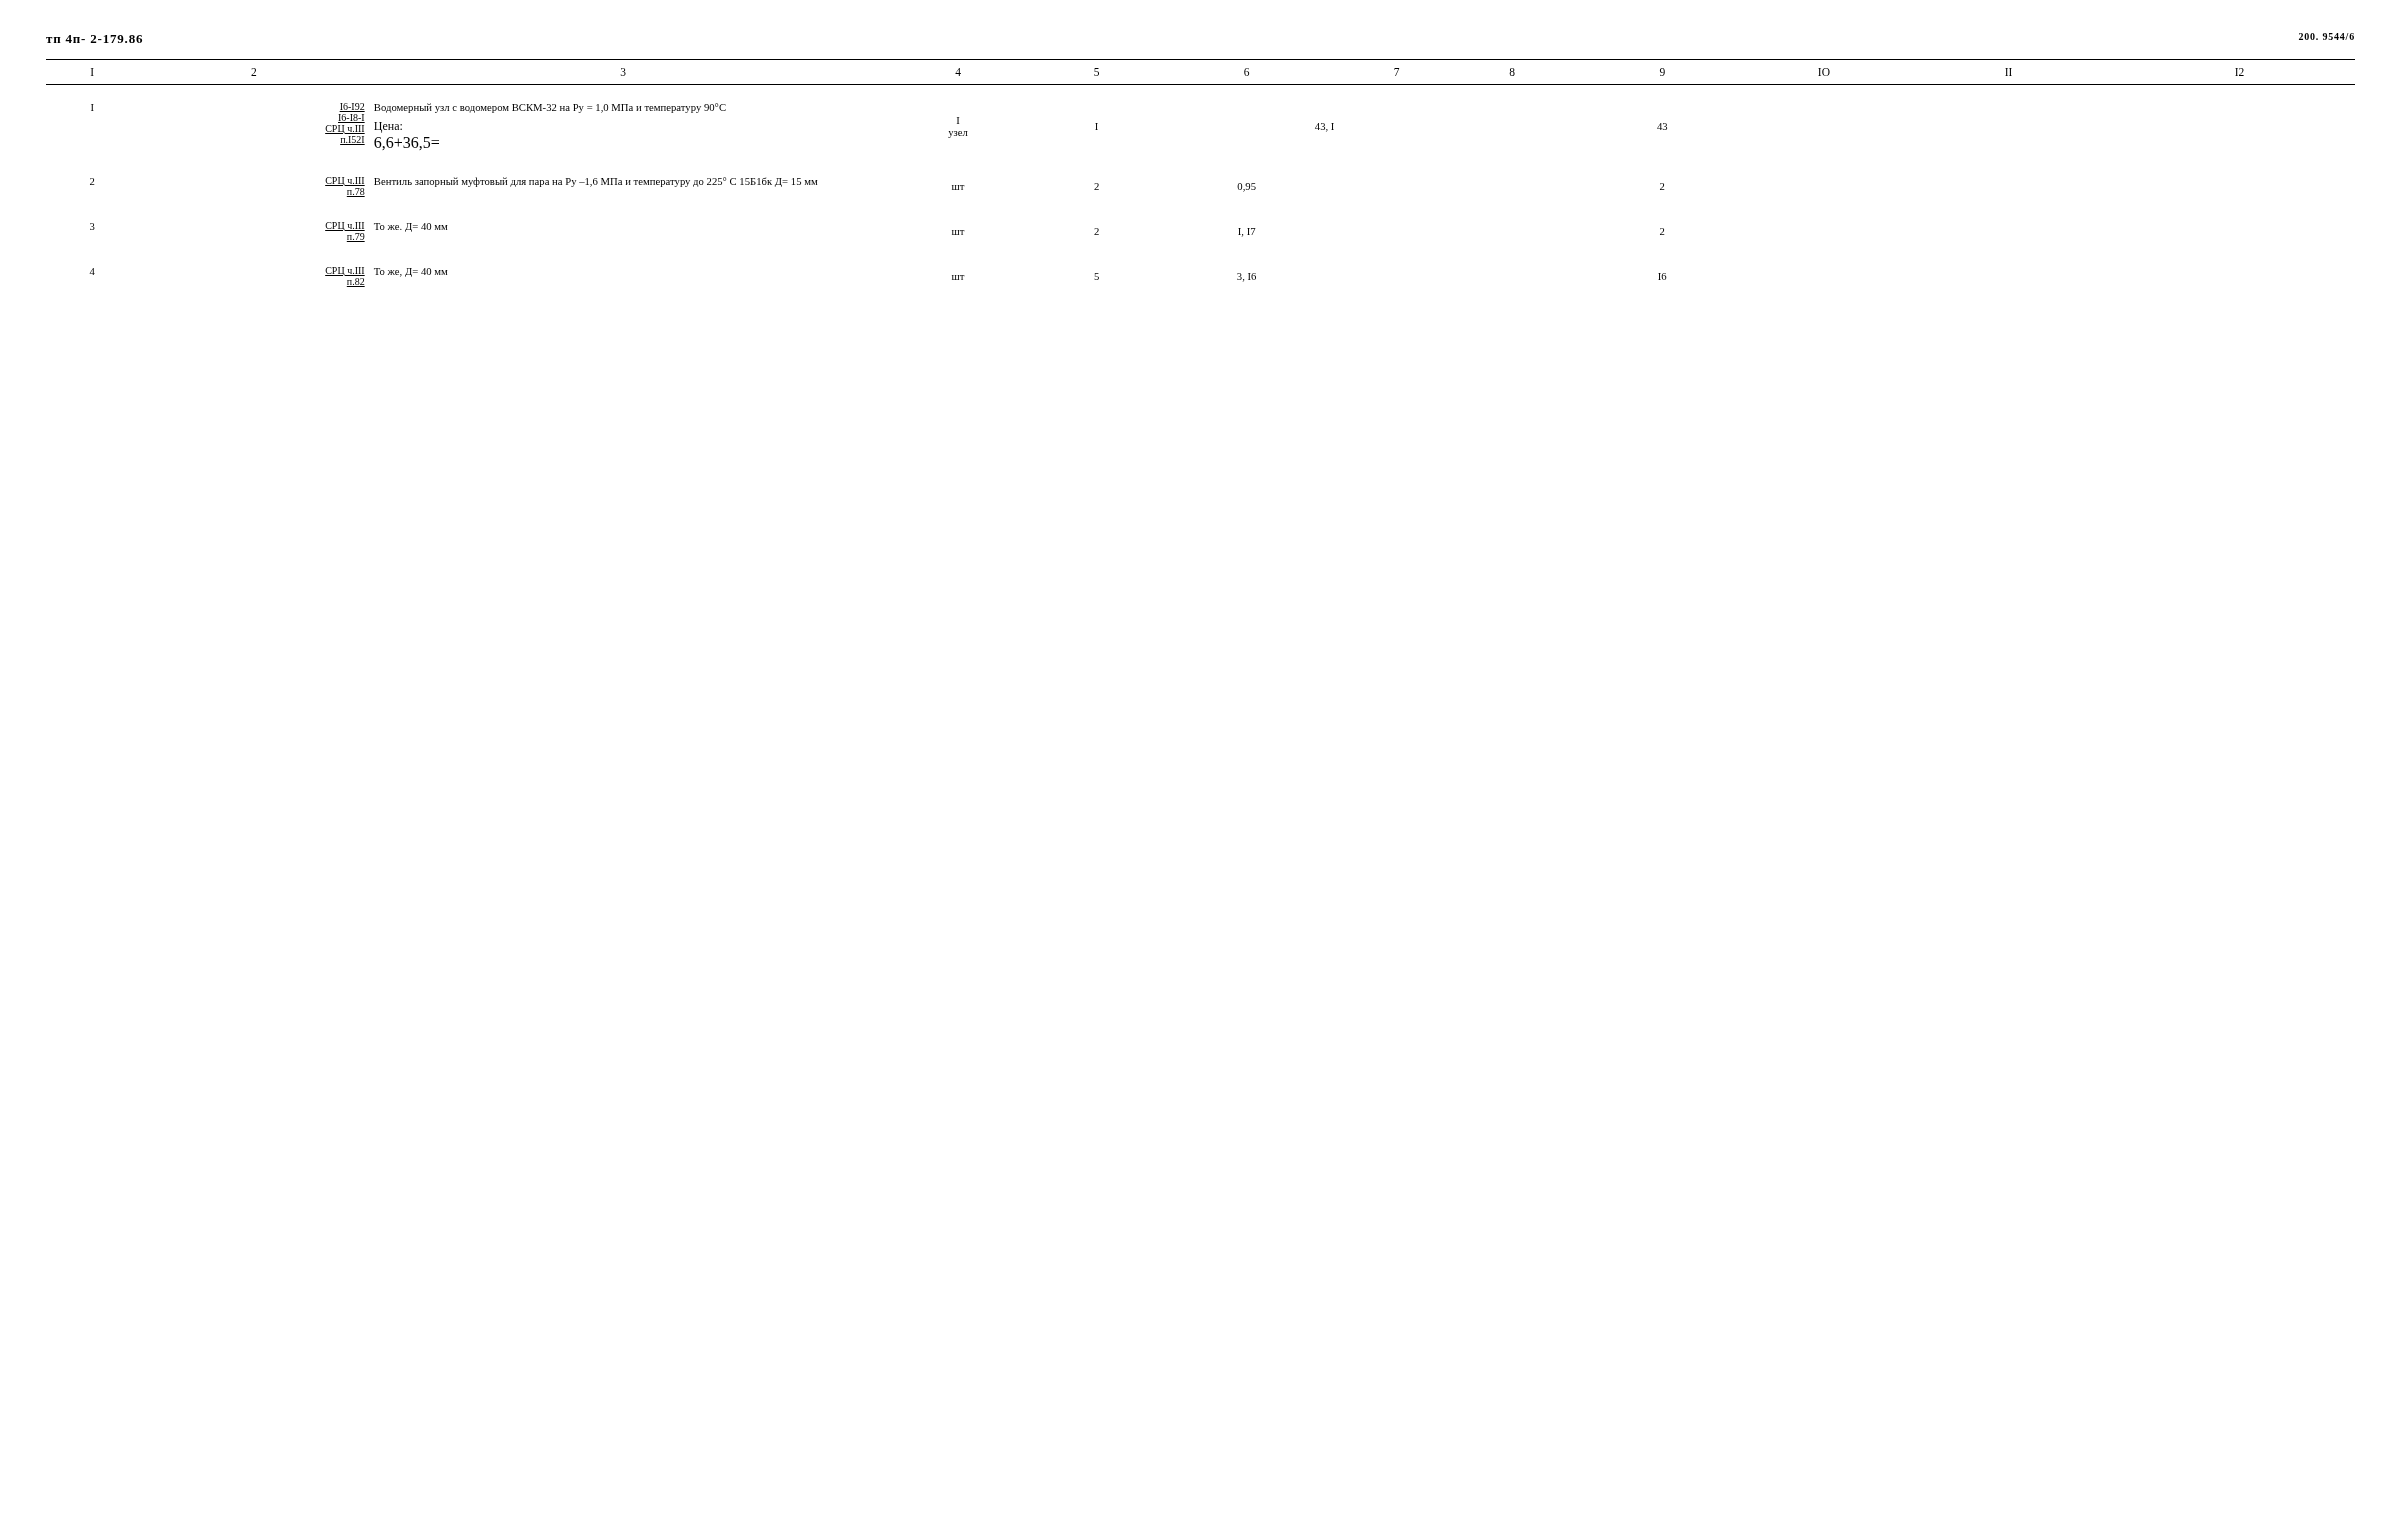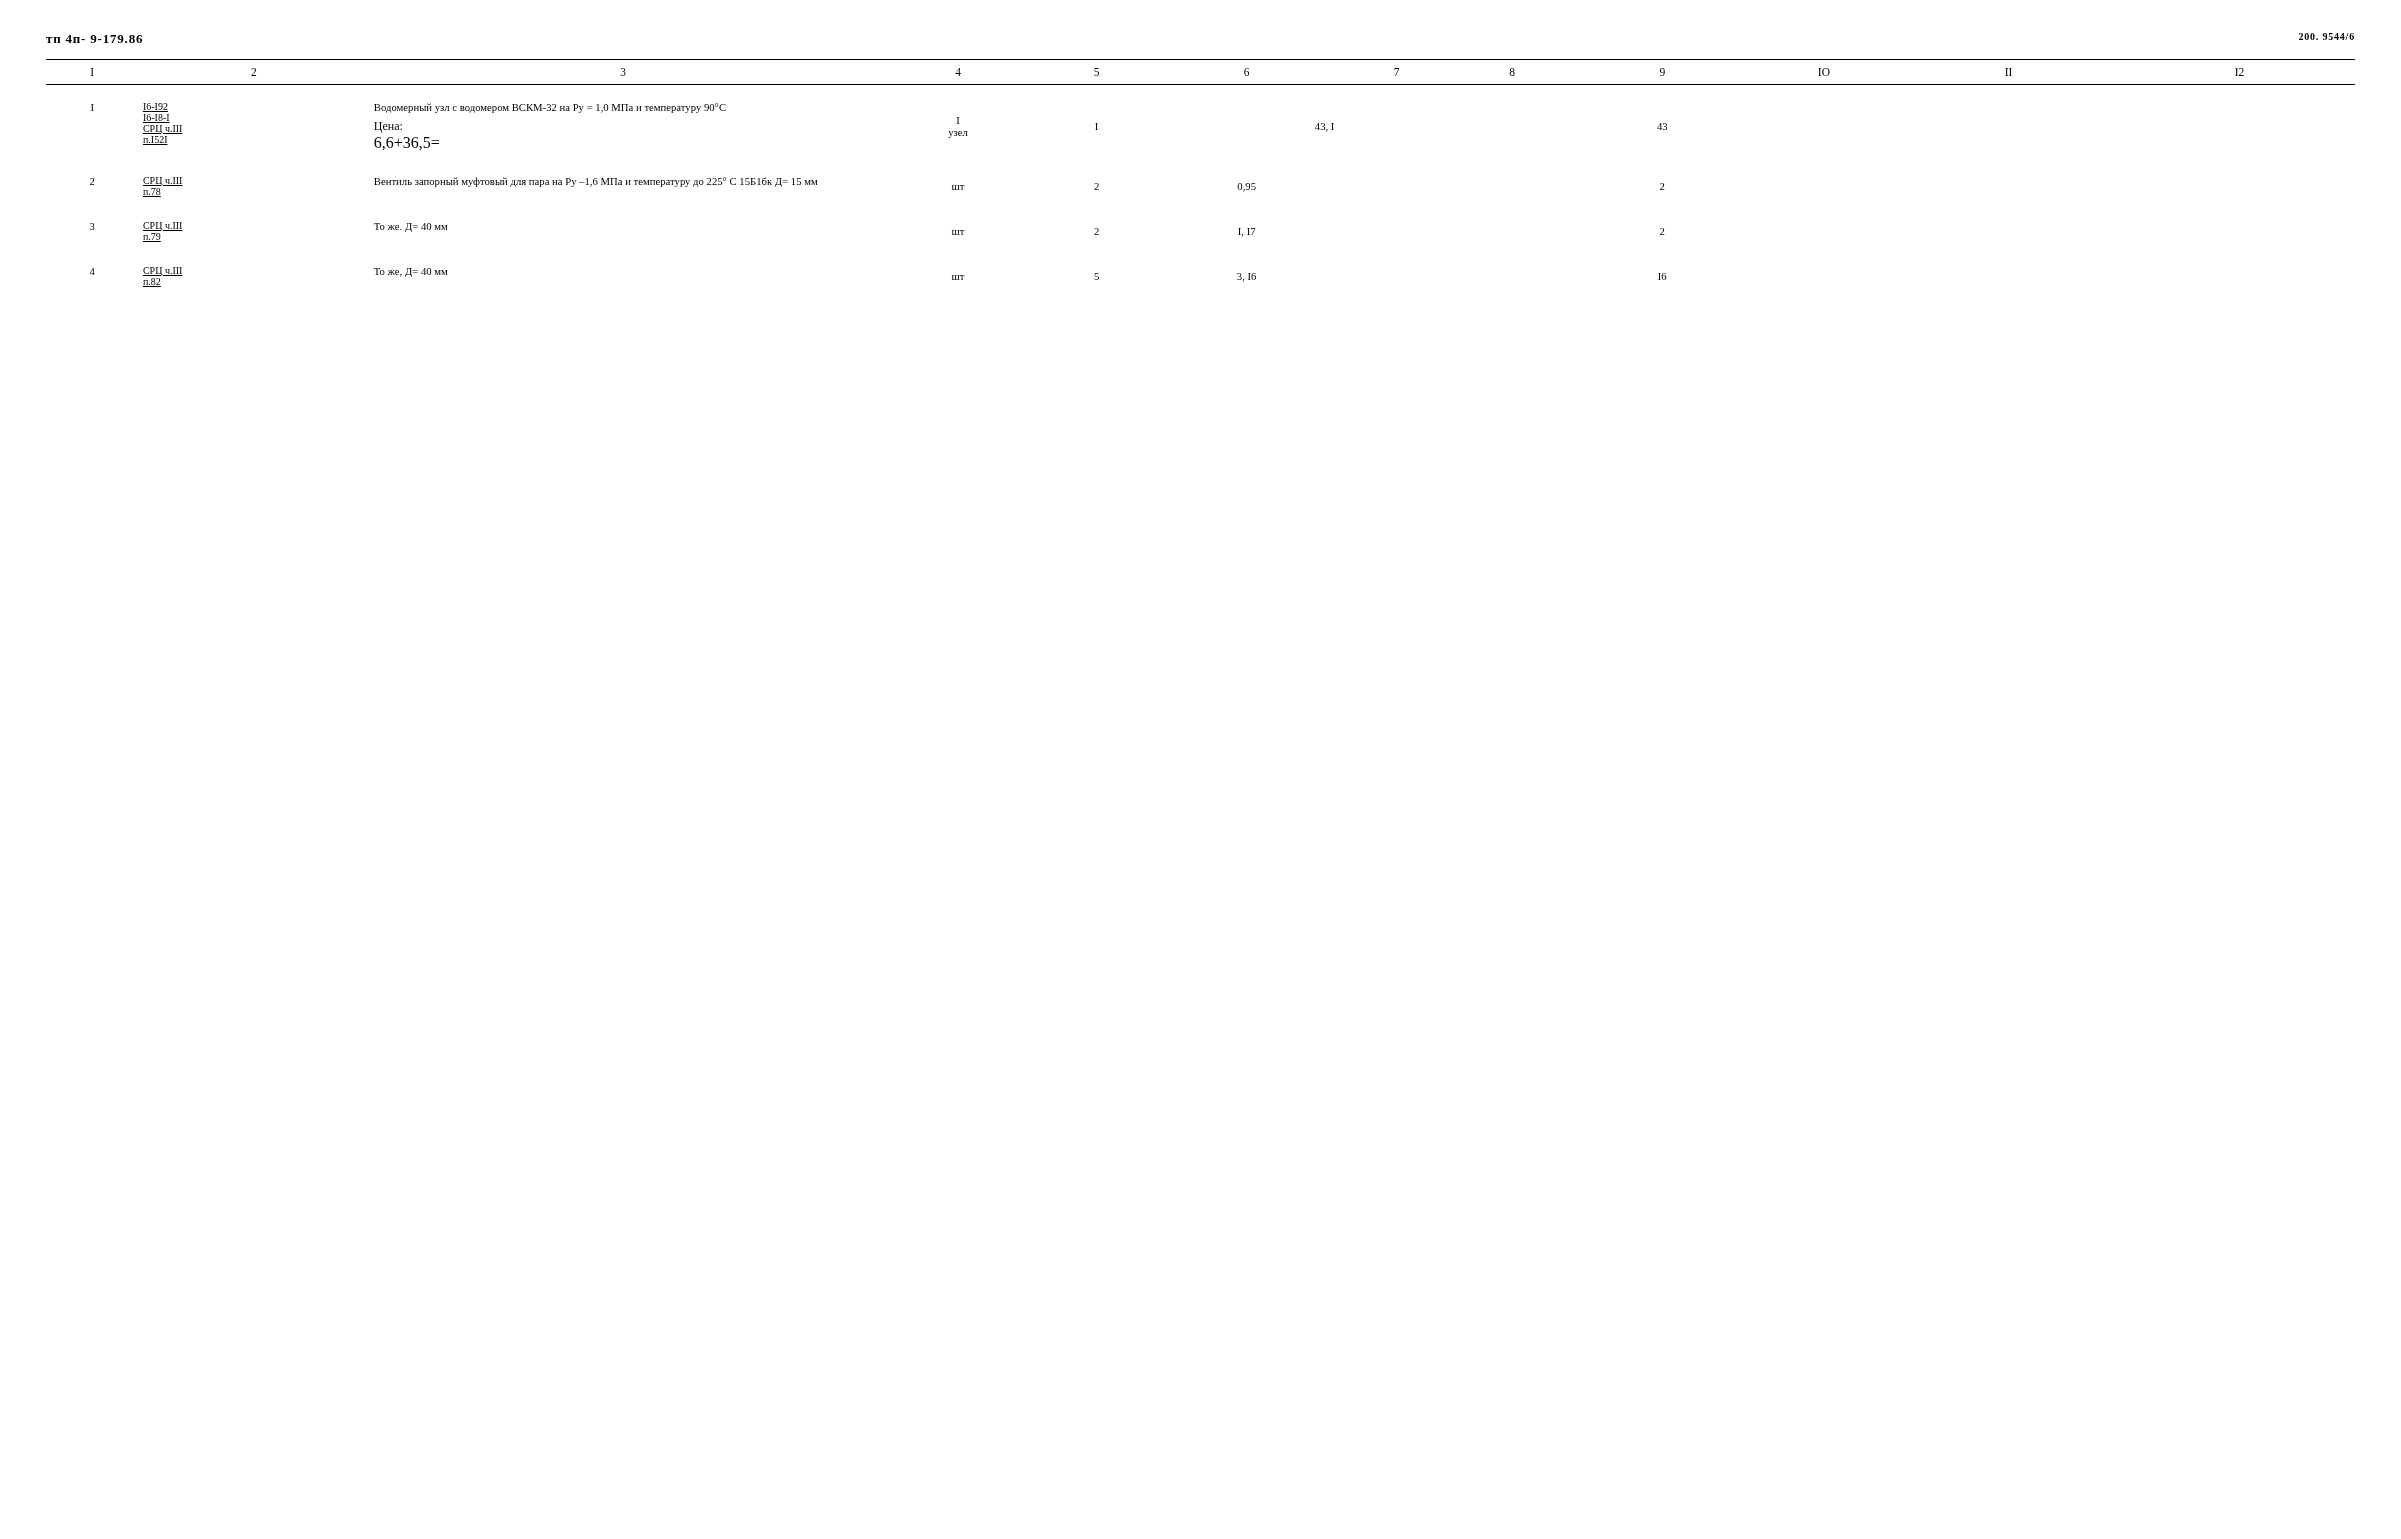--- a/index.html
+++ b/index.html
@@ -107,7 +107,7 @@
 <body>
 
 <div class="header">
-  <div class="header-left">тп 4п- 9-179.86</div>
+  <div class="header-left">тп 4п- 2-179.86</div>
   <div class="header-right">200. 9544/6</div>
 </div>
 

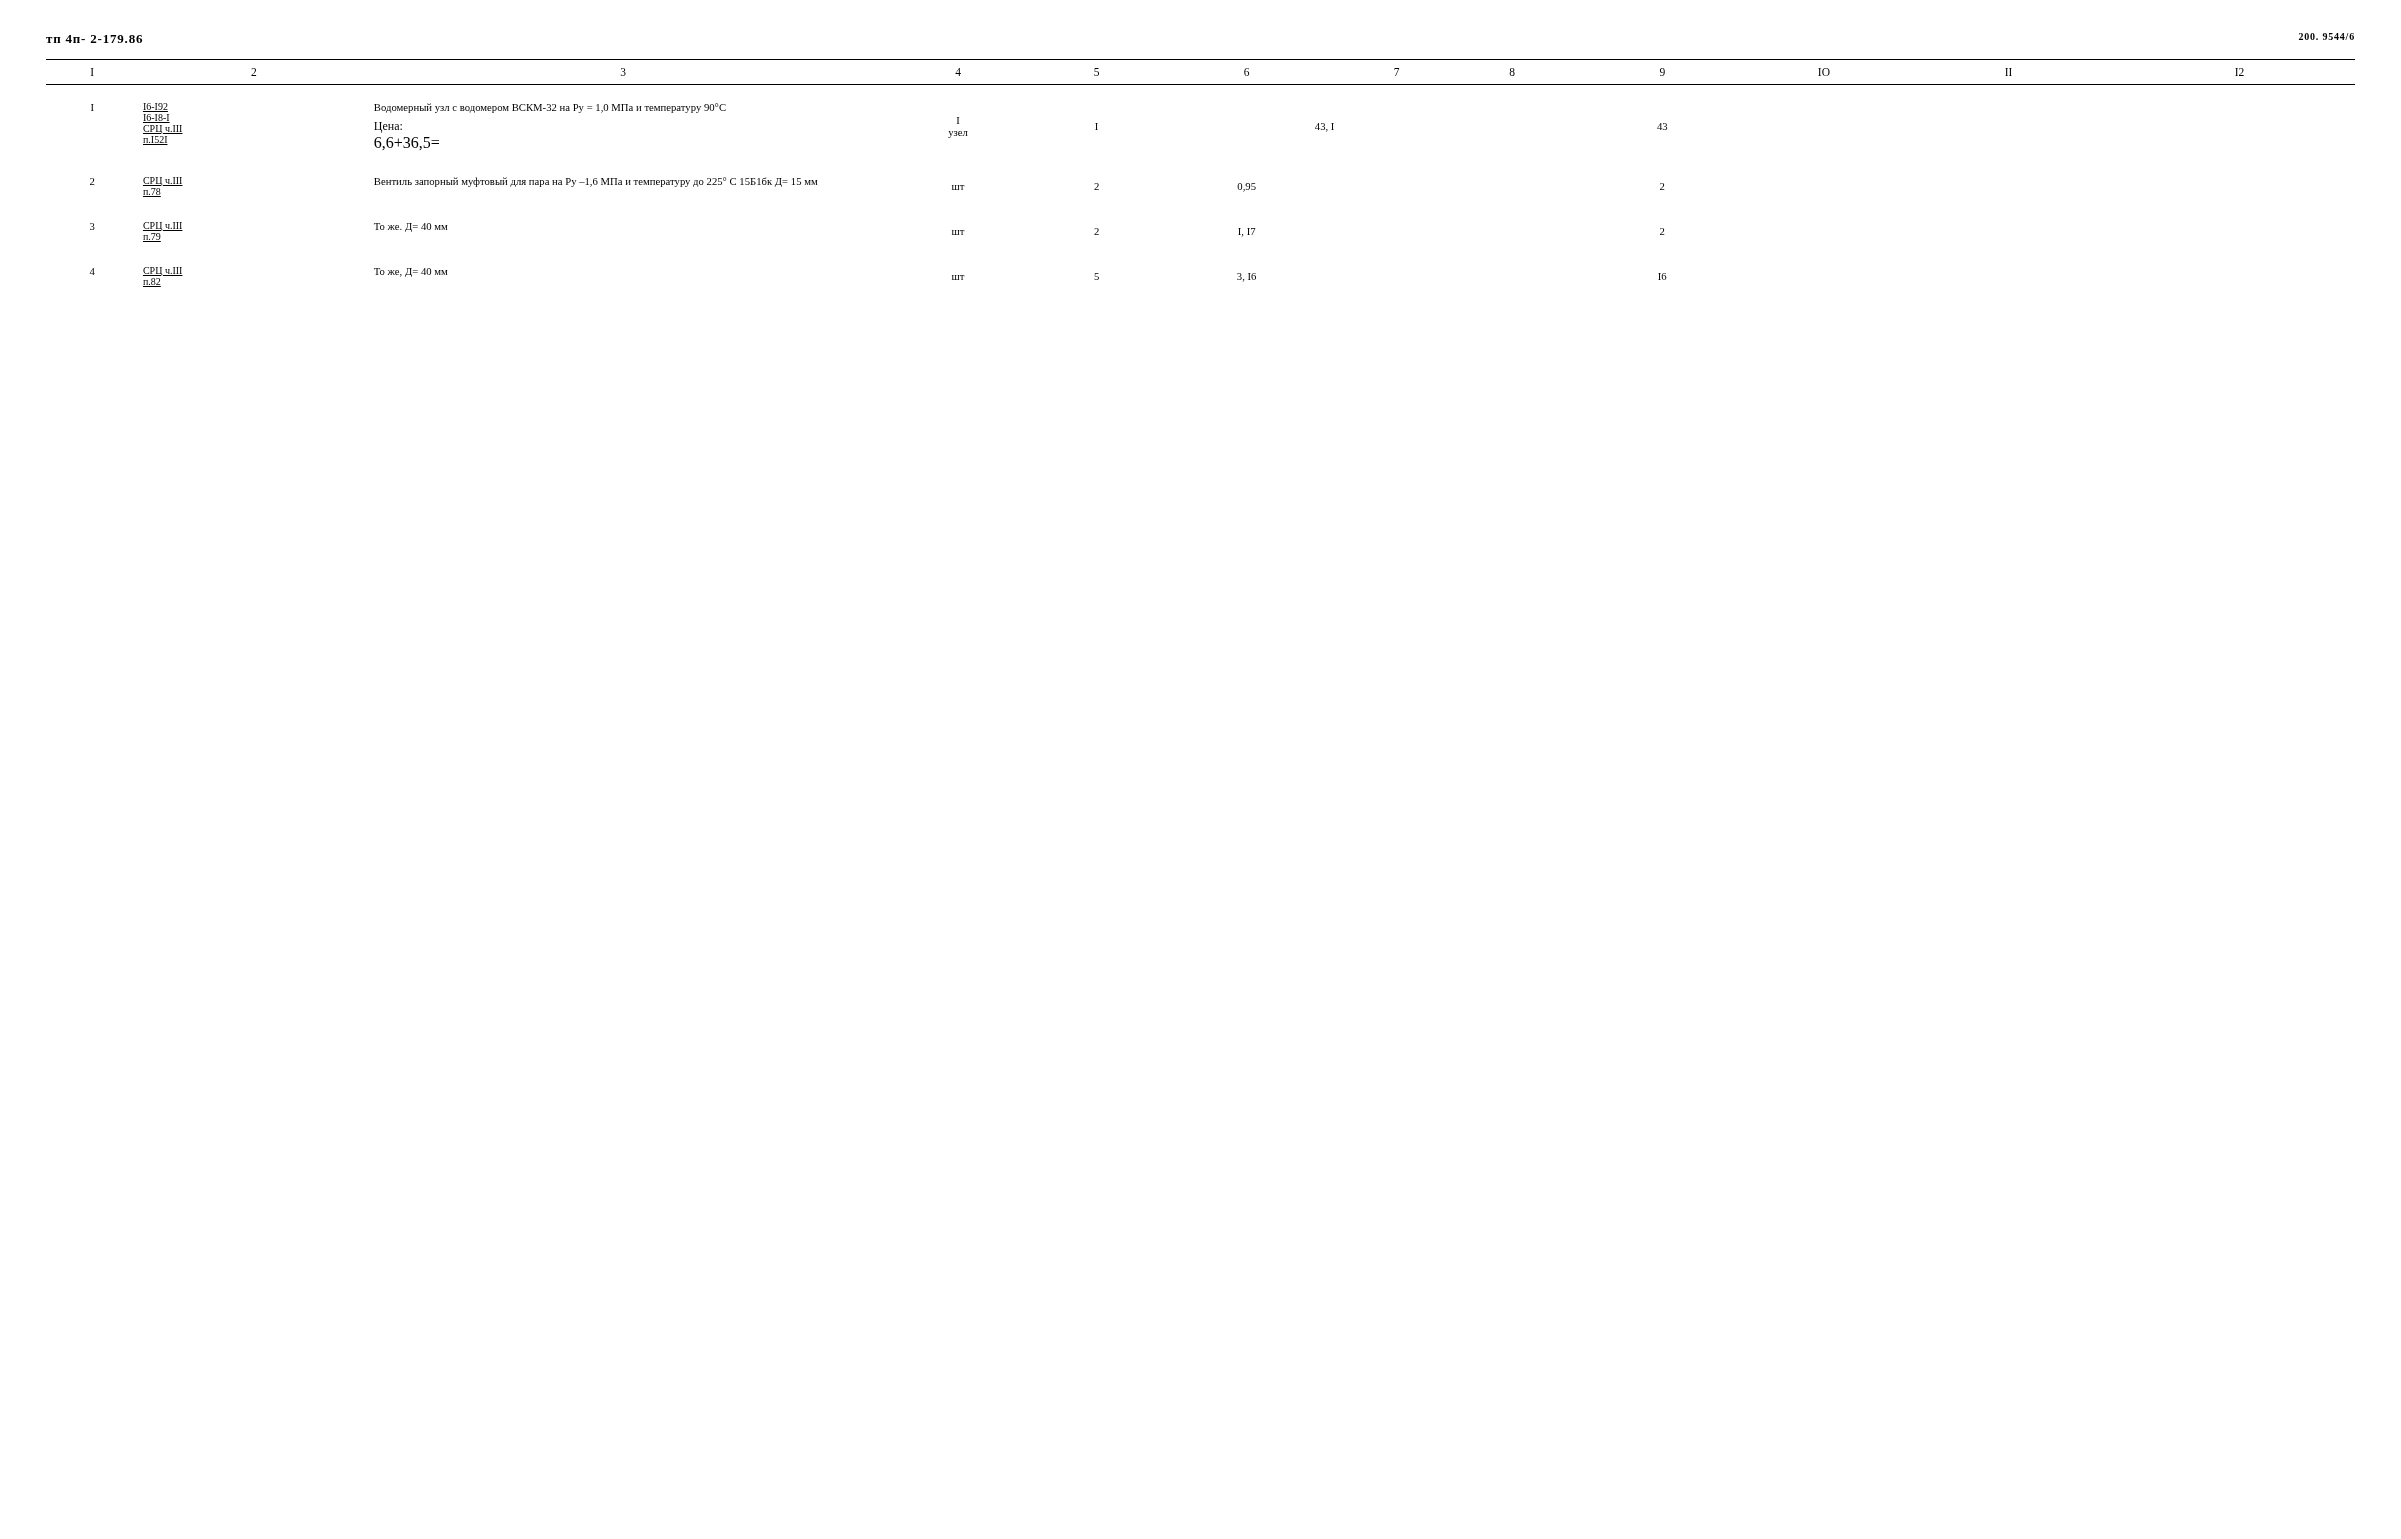--- a/index.html
+++ b/index.html
@@ -82,7 +82,7 @@
     }
 
     .ref-cell {
-      text-align: left;
+      text-align: right;
       text-decoration: underline;
       margin-top: 20px;
     }

